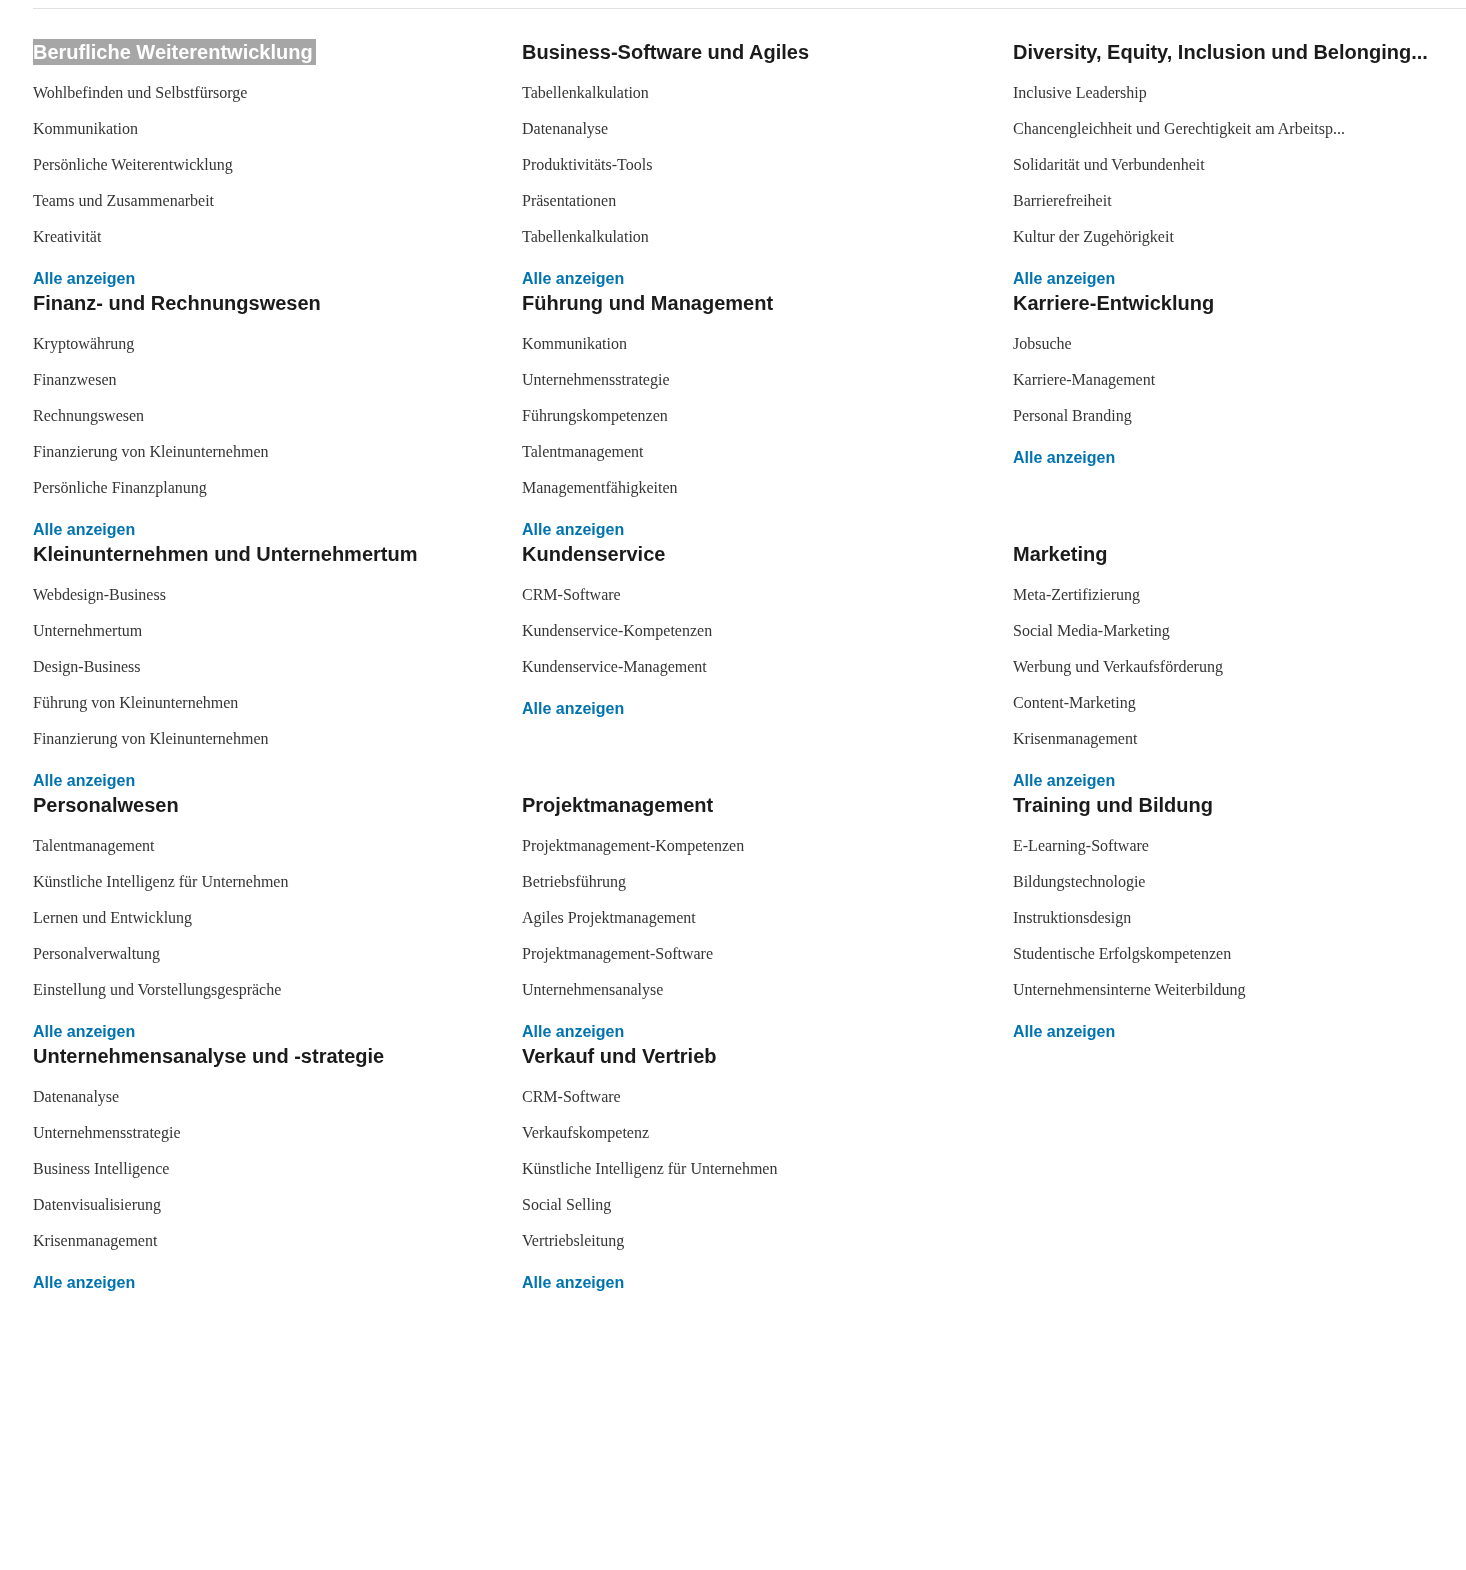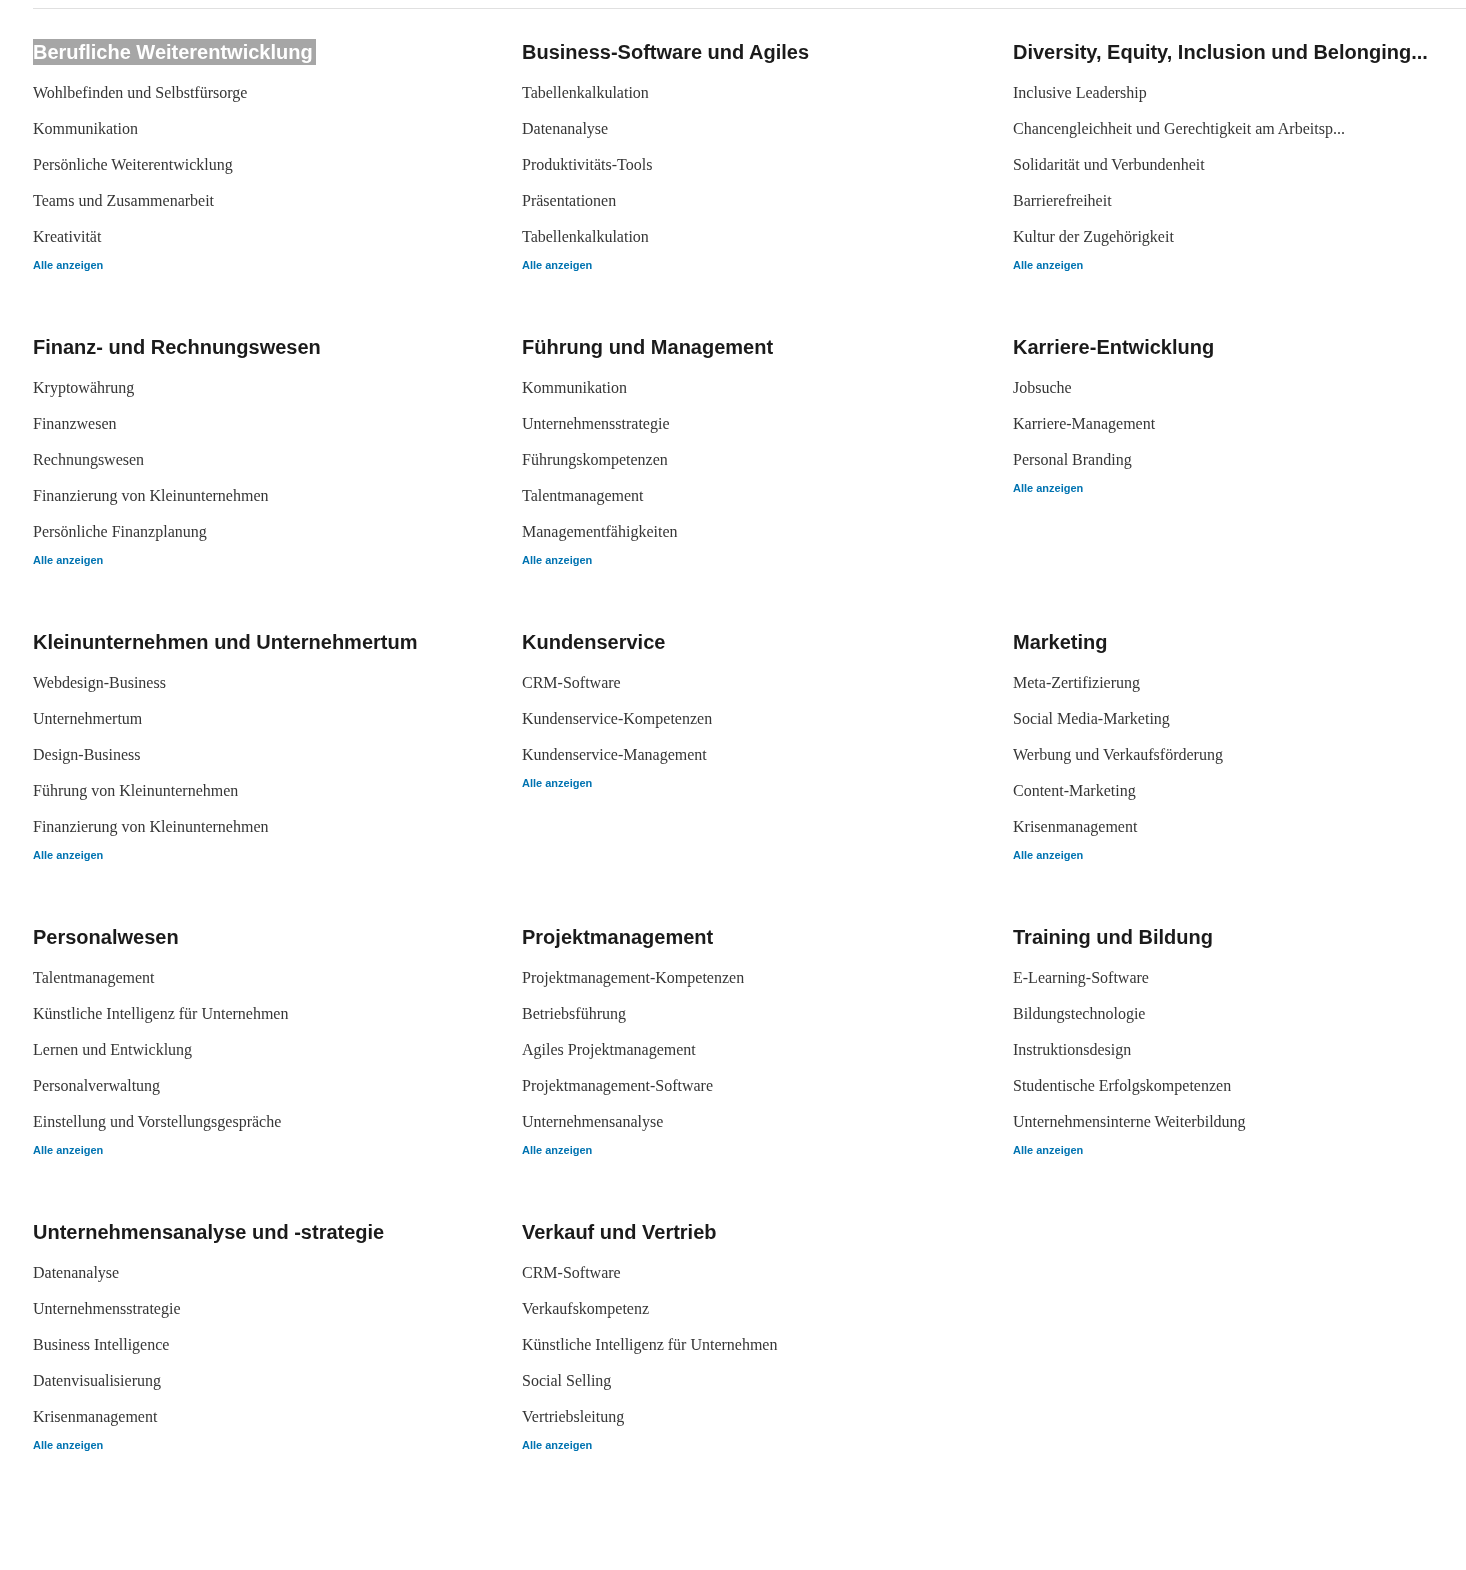--- a/index.html
+++ b/index.html
@@ -30,7 +30,6 @@
   .category-grid {
     display: grid;
     grid-template-columns: 489px 491px 1fr;
-    row-gap: 58px;
     padding-top: 29px;
   }
   .section {

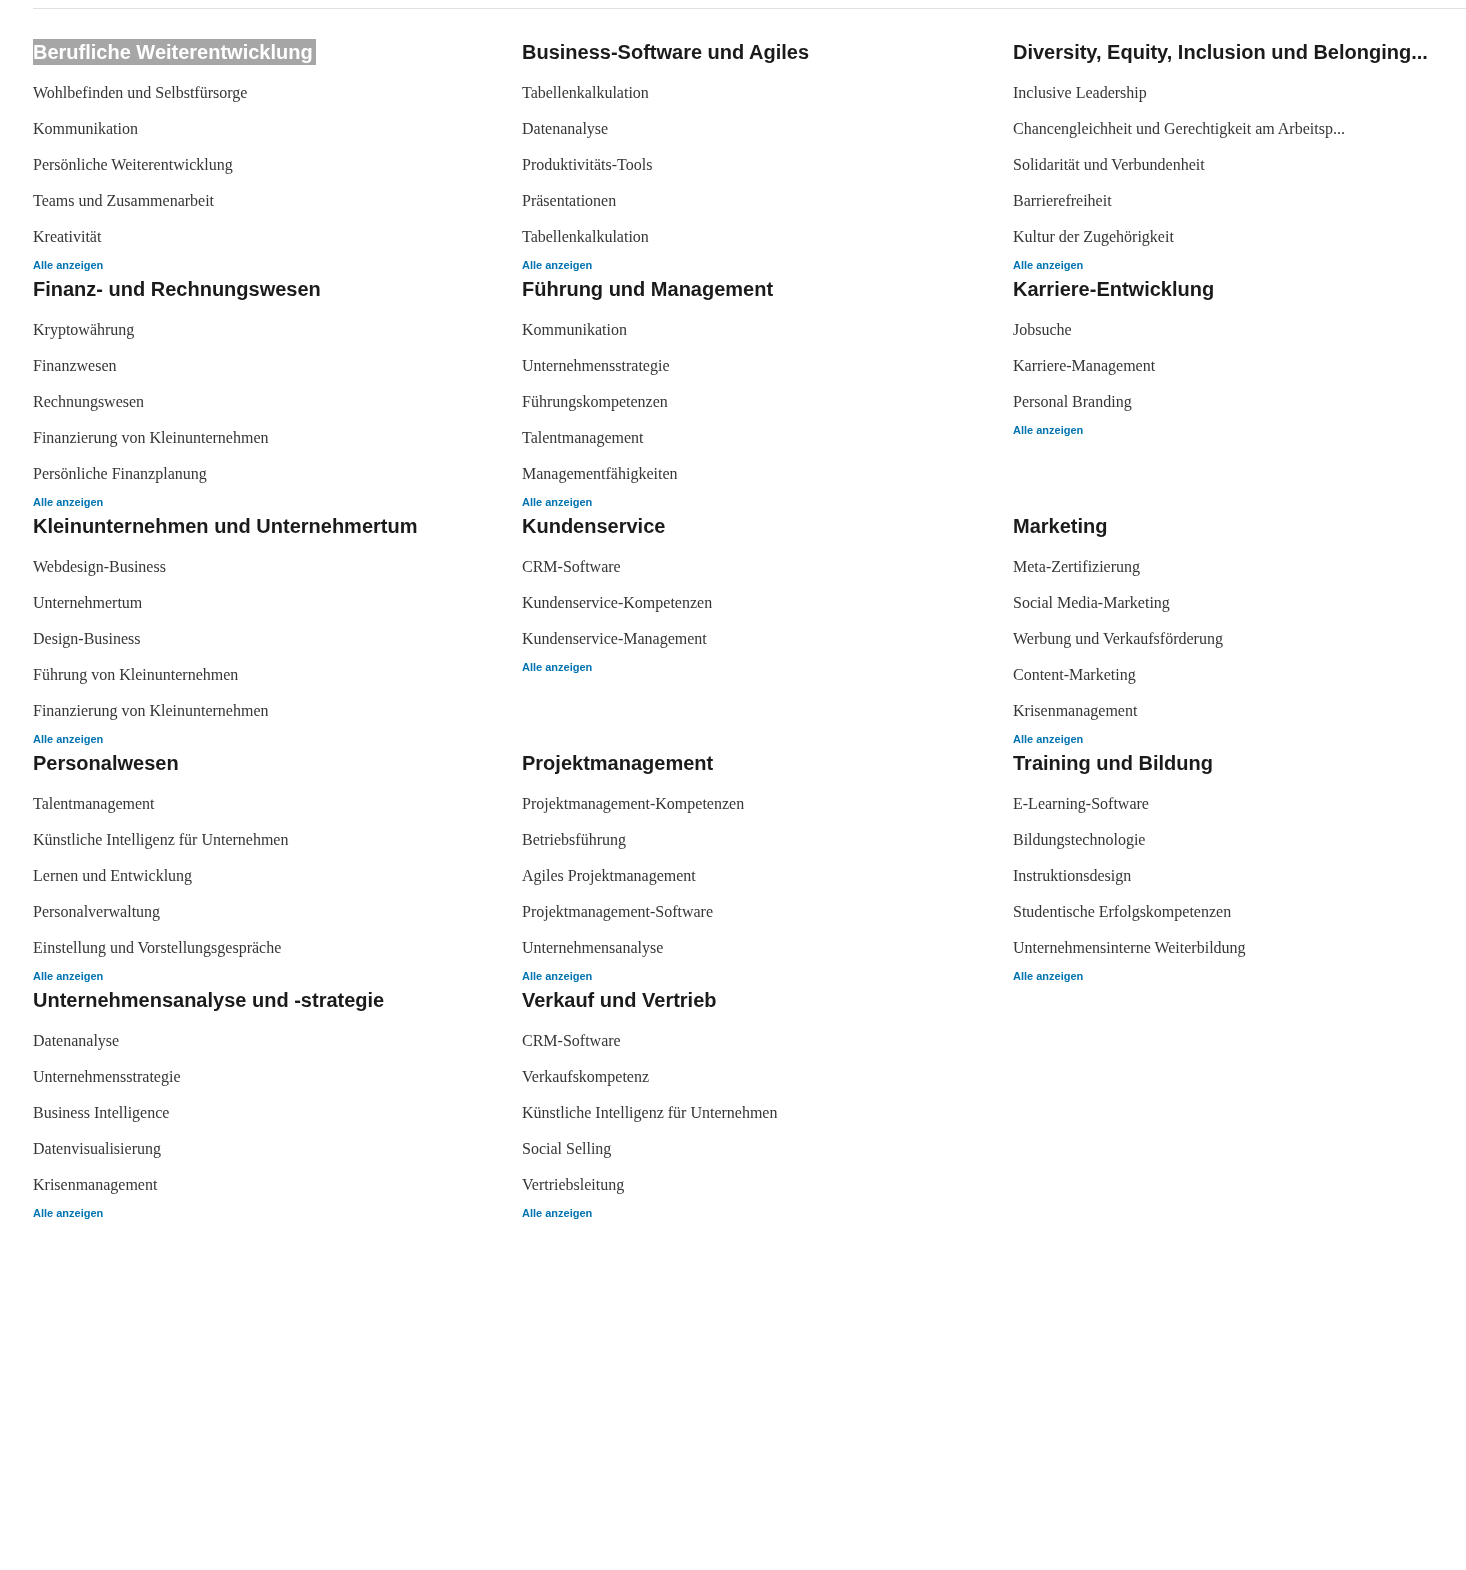--- a/index.html
+++ b/index.html
@@ -67,7 +67,8 @@
   }
   .show-all {
     display: inline-block;
-    font-size: 11px;
+    margin-top: 14px;
+    font-size: 16px;
     line-height: 20px;
     font-weight: bold;
     color: var(--link-blue);

